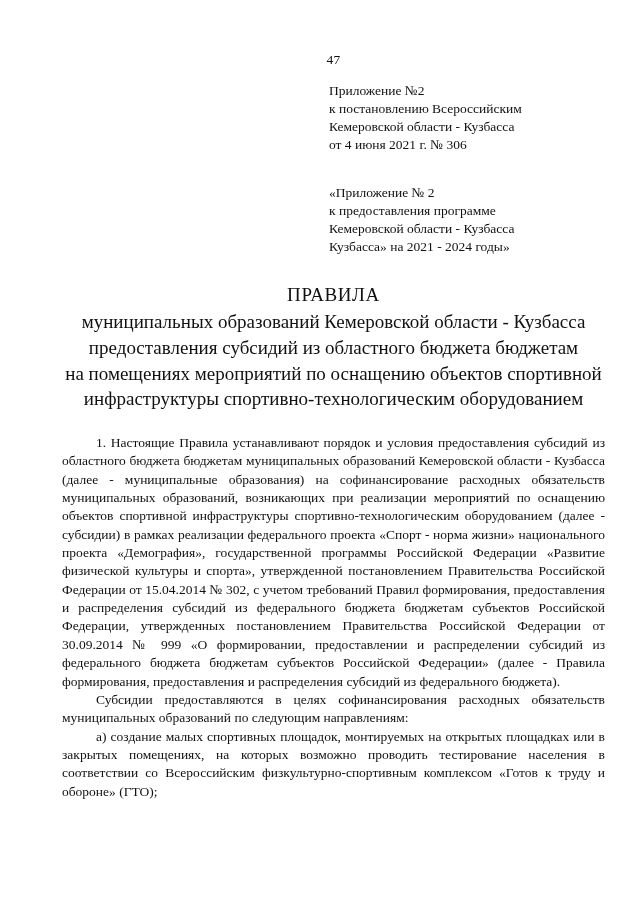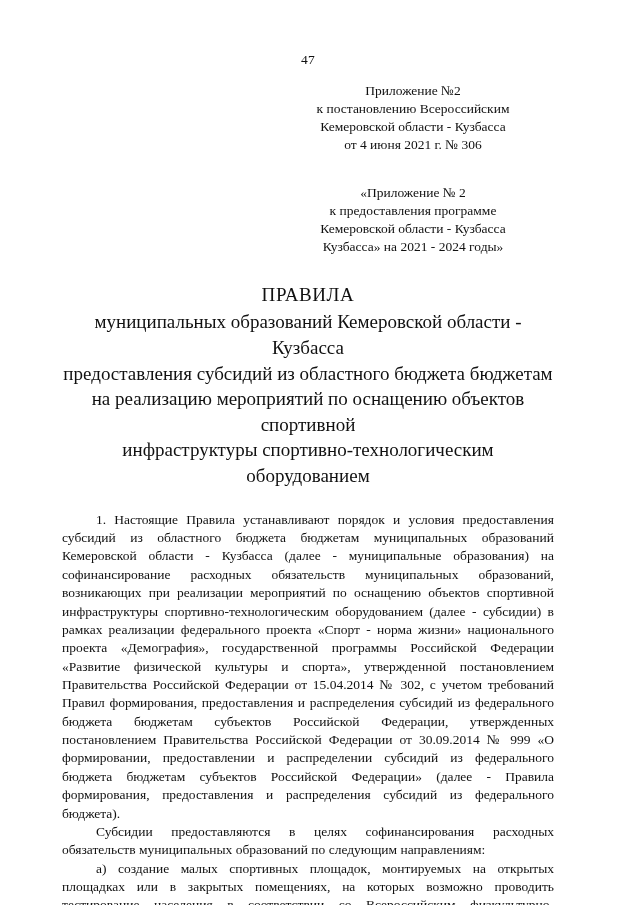--- a/index.html
+++ b/index.html
@@ -20,7 +20,7 @@
     width: 640px;
     height: 905px;
     box-sizing: border-box;
-    padding: 52px 86px 40px 62px;
+    padding: 52px 35px 40px 62px;
   }
   .page-number {
     text-align: center;

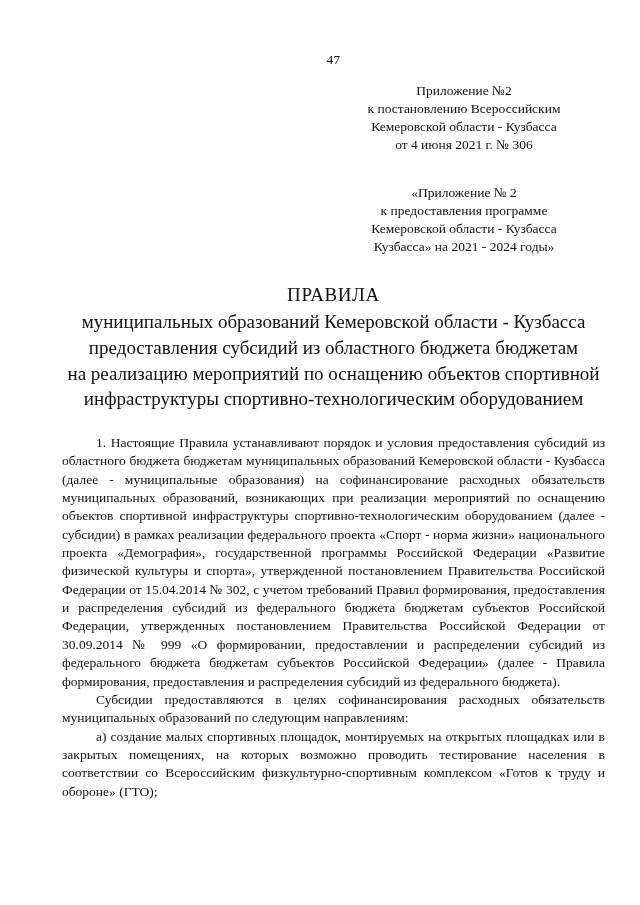--- a/index.html
+++ b/index.html
@@ -32,7 +32,7 @@
     width: 270px;
     margin-left: auto;
     margin-right: 6px;
-    text-align: center;
+    text-align: left;
     font-size: 13.5px;
     line-height: 1.33;
   }

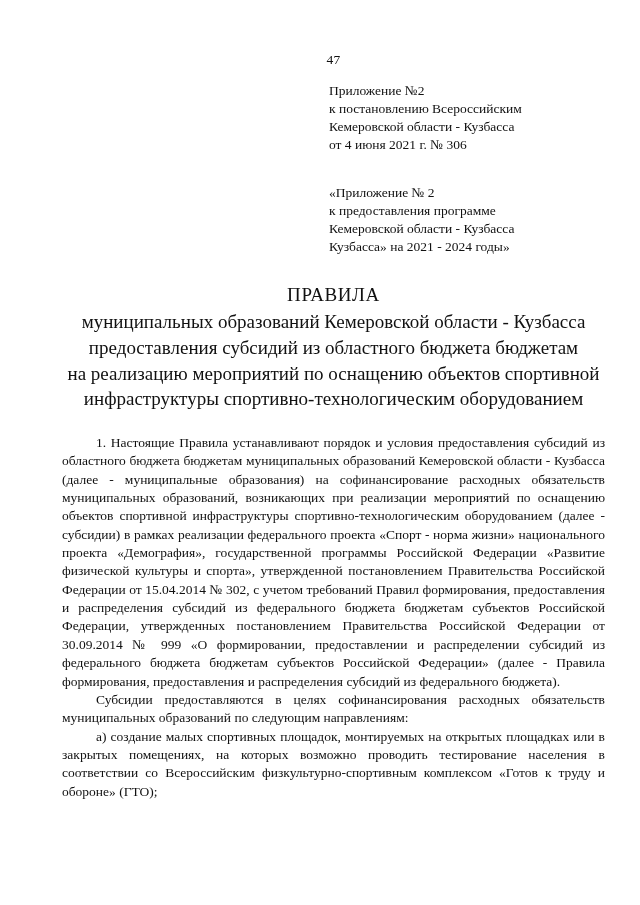--- a/index.html
+++ b/index.html
@@ -97,7 +97,7 @@
     <p class="title-main">ПРАВИЛА</p>
     <p>муниципальных образований Кемеровской области - Кузбасса</p>
     <p>предоставления субсидий из областного бюджета бюджетам</p>
-    <p>на реализацию мероприятий по оснащению объектов спортивной</p>
+    <p>на помещениях мероприятий по оснащению объектов спортивной</p>
     <p>инфраструктуры спортивно-технологическим оборудованием</p>
   </div>
 

